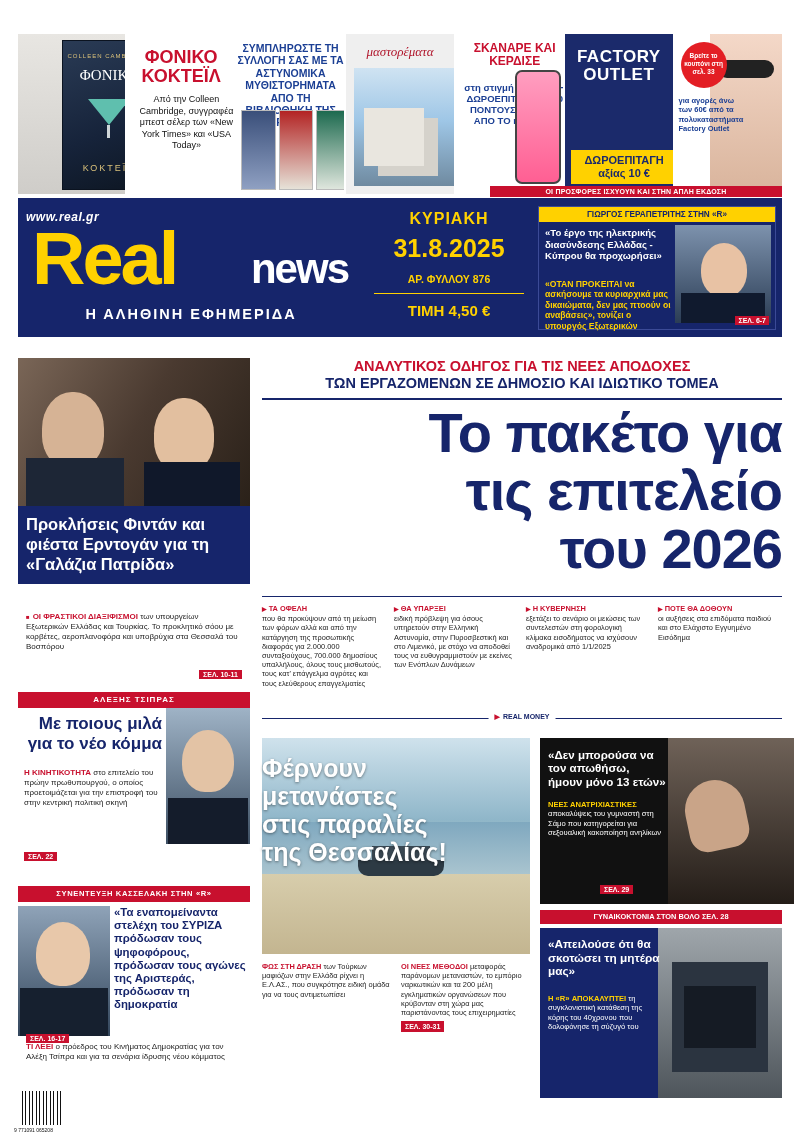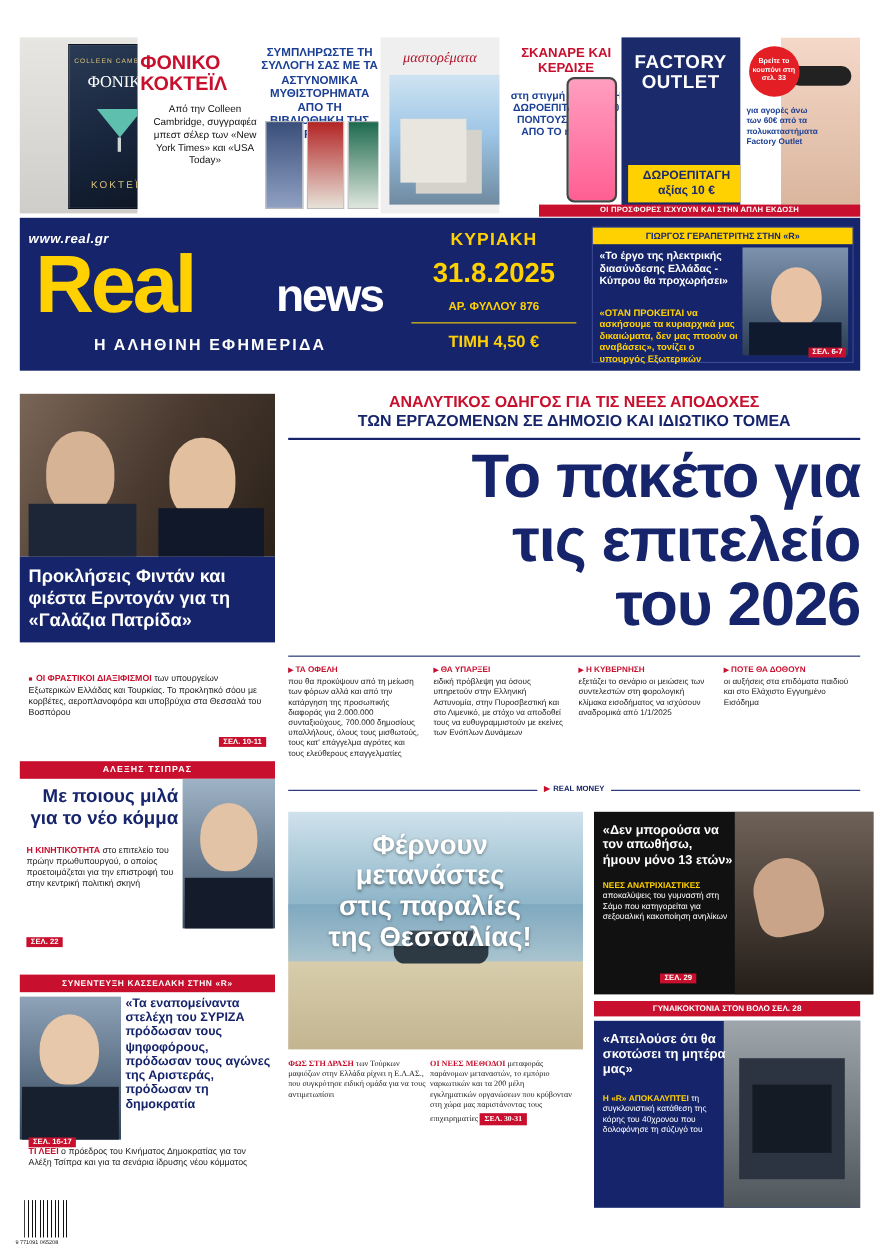--- a/index.html
+++ b/index.html
@@ -20,7 +20,7 @@
   .p1 .bk-sub{position:absolute;bottom:16px;left:0;width:100%;text-align:center;color:#d9c07a;font-size:9px;letter-spacing:2px;}
 
   .p2{width:118px;background:#ffffff;}
-  .p2 .hl{position:absolute;left:0;top:14px;width:100%;text-align:left;color:#c8102e;font-weight:bold;font-size:18px;line-height:19px;}
+  .p2 .hl{position:absolute;left:0;top:14px;width:100%;text-align:center;color:#c8102e;font-weight:bold;font-size:18px;line-height:19px;}
   .p2 .tx{position:absolute;left:6px;top:60px;width:106px;text-align:center;color:#111;font-size:9px;line-height:11.5px;}
 
   .p3{width:118px;background:#ffffff;}

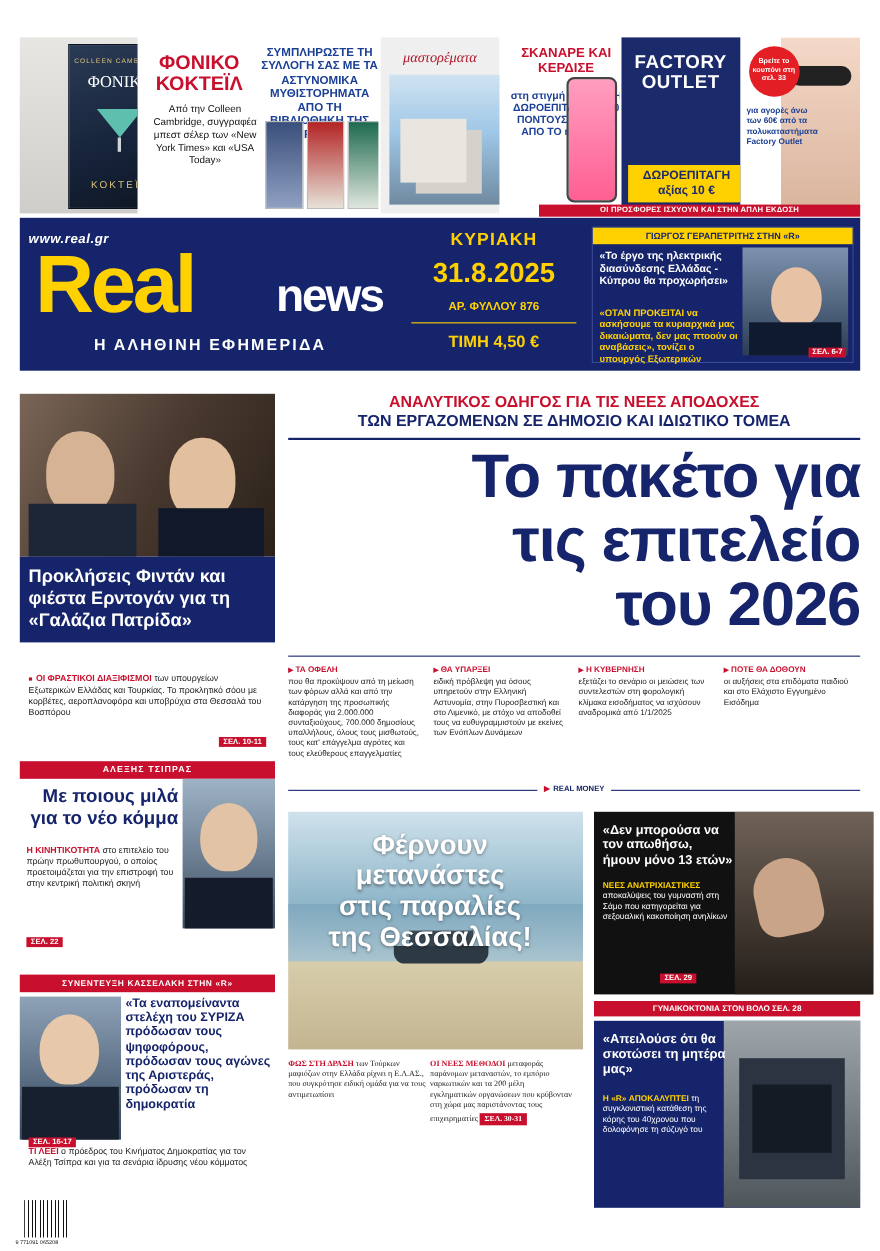--- a/index.html
+++ b/index.html
@@ -133,7 +133,7 @@
   #bc-photo .sea{position:absolute;left:0;top:84px;width:268px;height:52px;background:linear-gradient(180deg,#7fa8bf,#a9c4cf);}
   #bc-photo .boat{position:absolute;left:96px;top:122px;width:86px;height:16px;background:#2d3a44;border-radius:0 0 10px 10px;}
   #bc-photo .ppl{position:absolute;left:110px;top:108px;width:58px;height:16px;background:#3b4a55;}
-  #bc-title{position:absolute;left:0;top:16px;width:268px;text-align:center;padding-right:10px;box-sizing:border-box;color:#ffffff;font-size:25px;line-height:28px;font-weight:bold;text-shadow:0 1px 3px rgba(0,0,0,.45);}
+  #bc-title{position:absolute;left:0;top:16px;width:268px;text-align:left;padding-right:10px;box-sizing:border-box;color:#ffffff;font-size:25px;line-height:28px;font-weight:bold;text-shadow:0 1px 3px rgba(0,0,0,.45);}
   #bc-cols{position:absolute;left:0;top:224px;width:268px;display:flex;font-family:Liberation Serif, serif;}
   .bc-col{width:129px;font-size:7.4px;line-height:9.2px;color:#222;}
   .bc-col .hd{color:#c8102e;font-weight:bold;}

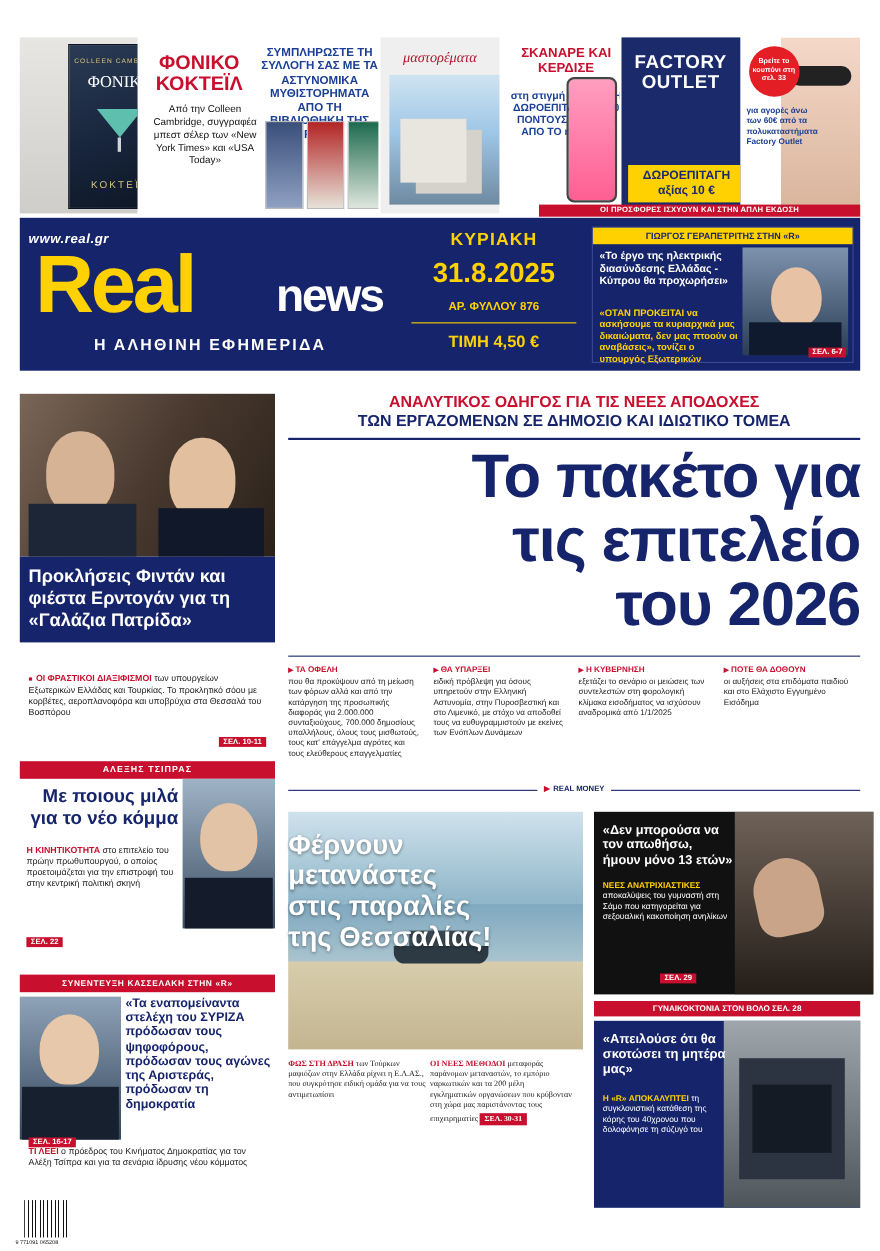--- a/index.html
+++ b/index.html
@@ -134,7 +134,7 @@
   #bc-photo .boat{position:absolute;left:96px;top:122px;width:86px;height:16px;background:#2d3a44;border-radius:0 0 10px 10px;}
   #bc-photo .ppl{position:absolute;left:110px;top:108px;width:58px;height:16px;background:#3b4a55;}
   #bc-title{position:absolute;left:0;top:16px;width:268px;text-align:left;padding-right:10px;box-sizing:border-box;color:#ffffff;font-size:25px;line-height:28px;font-weight:bold;text-shadow:0 1px 3px rgba(0,0,0,.45);}
-  #bc-cols{position:absolute;left:0;top:224px;width:268px;display:flex;font-family:Liberation Serif, serif;}
+  #bc-cols{position:absolute;left:0;top:224px;width:268px;display:flex;gap:10px;}
   .bc-col{width:129px;font-size:7.4px;line-height:9.2px;color:#222;}
   .bc-col .hd{color:#c8102e;font-weight:bold;}
   .bc-col .sel{display:inline-block;background:#c8102e;color:#fff;font-size:7px;font-weight:bold;padding:1px 4px;margin-top:4px;}

